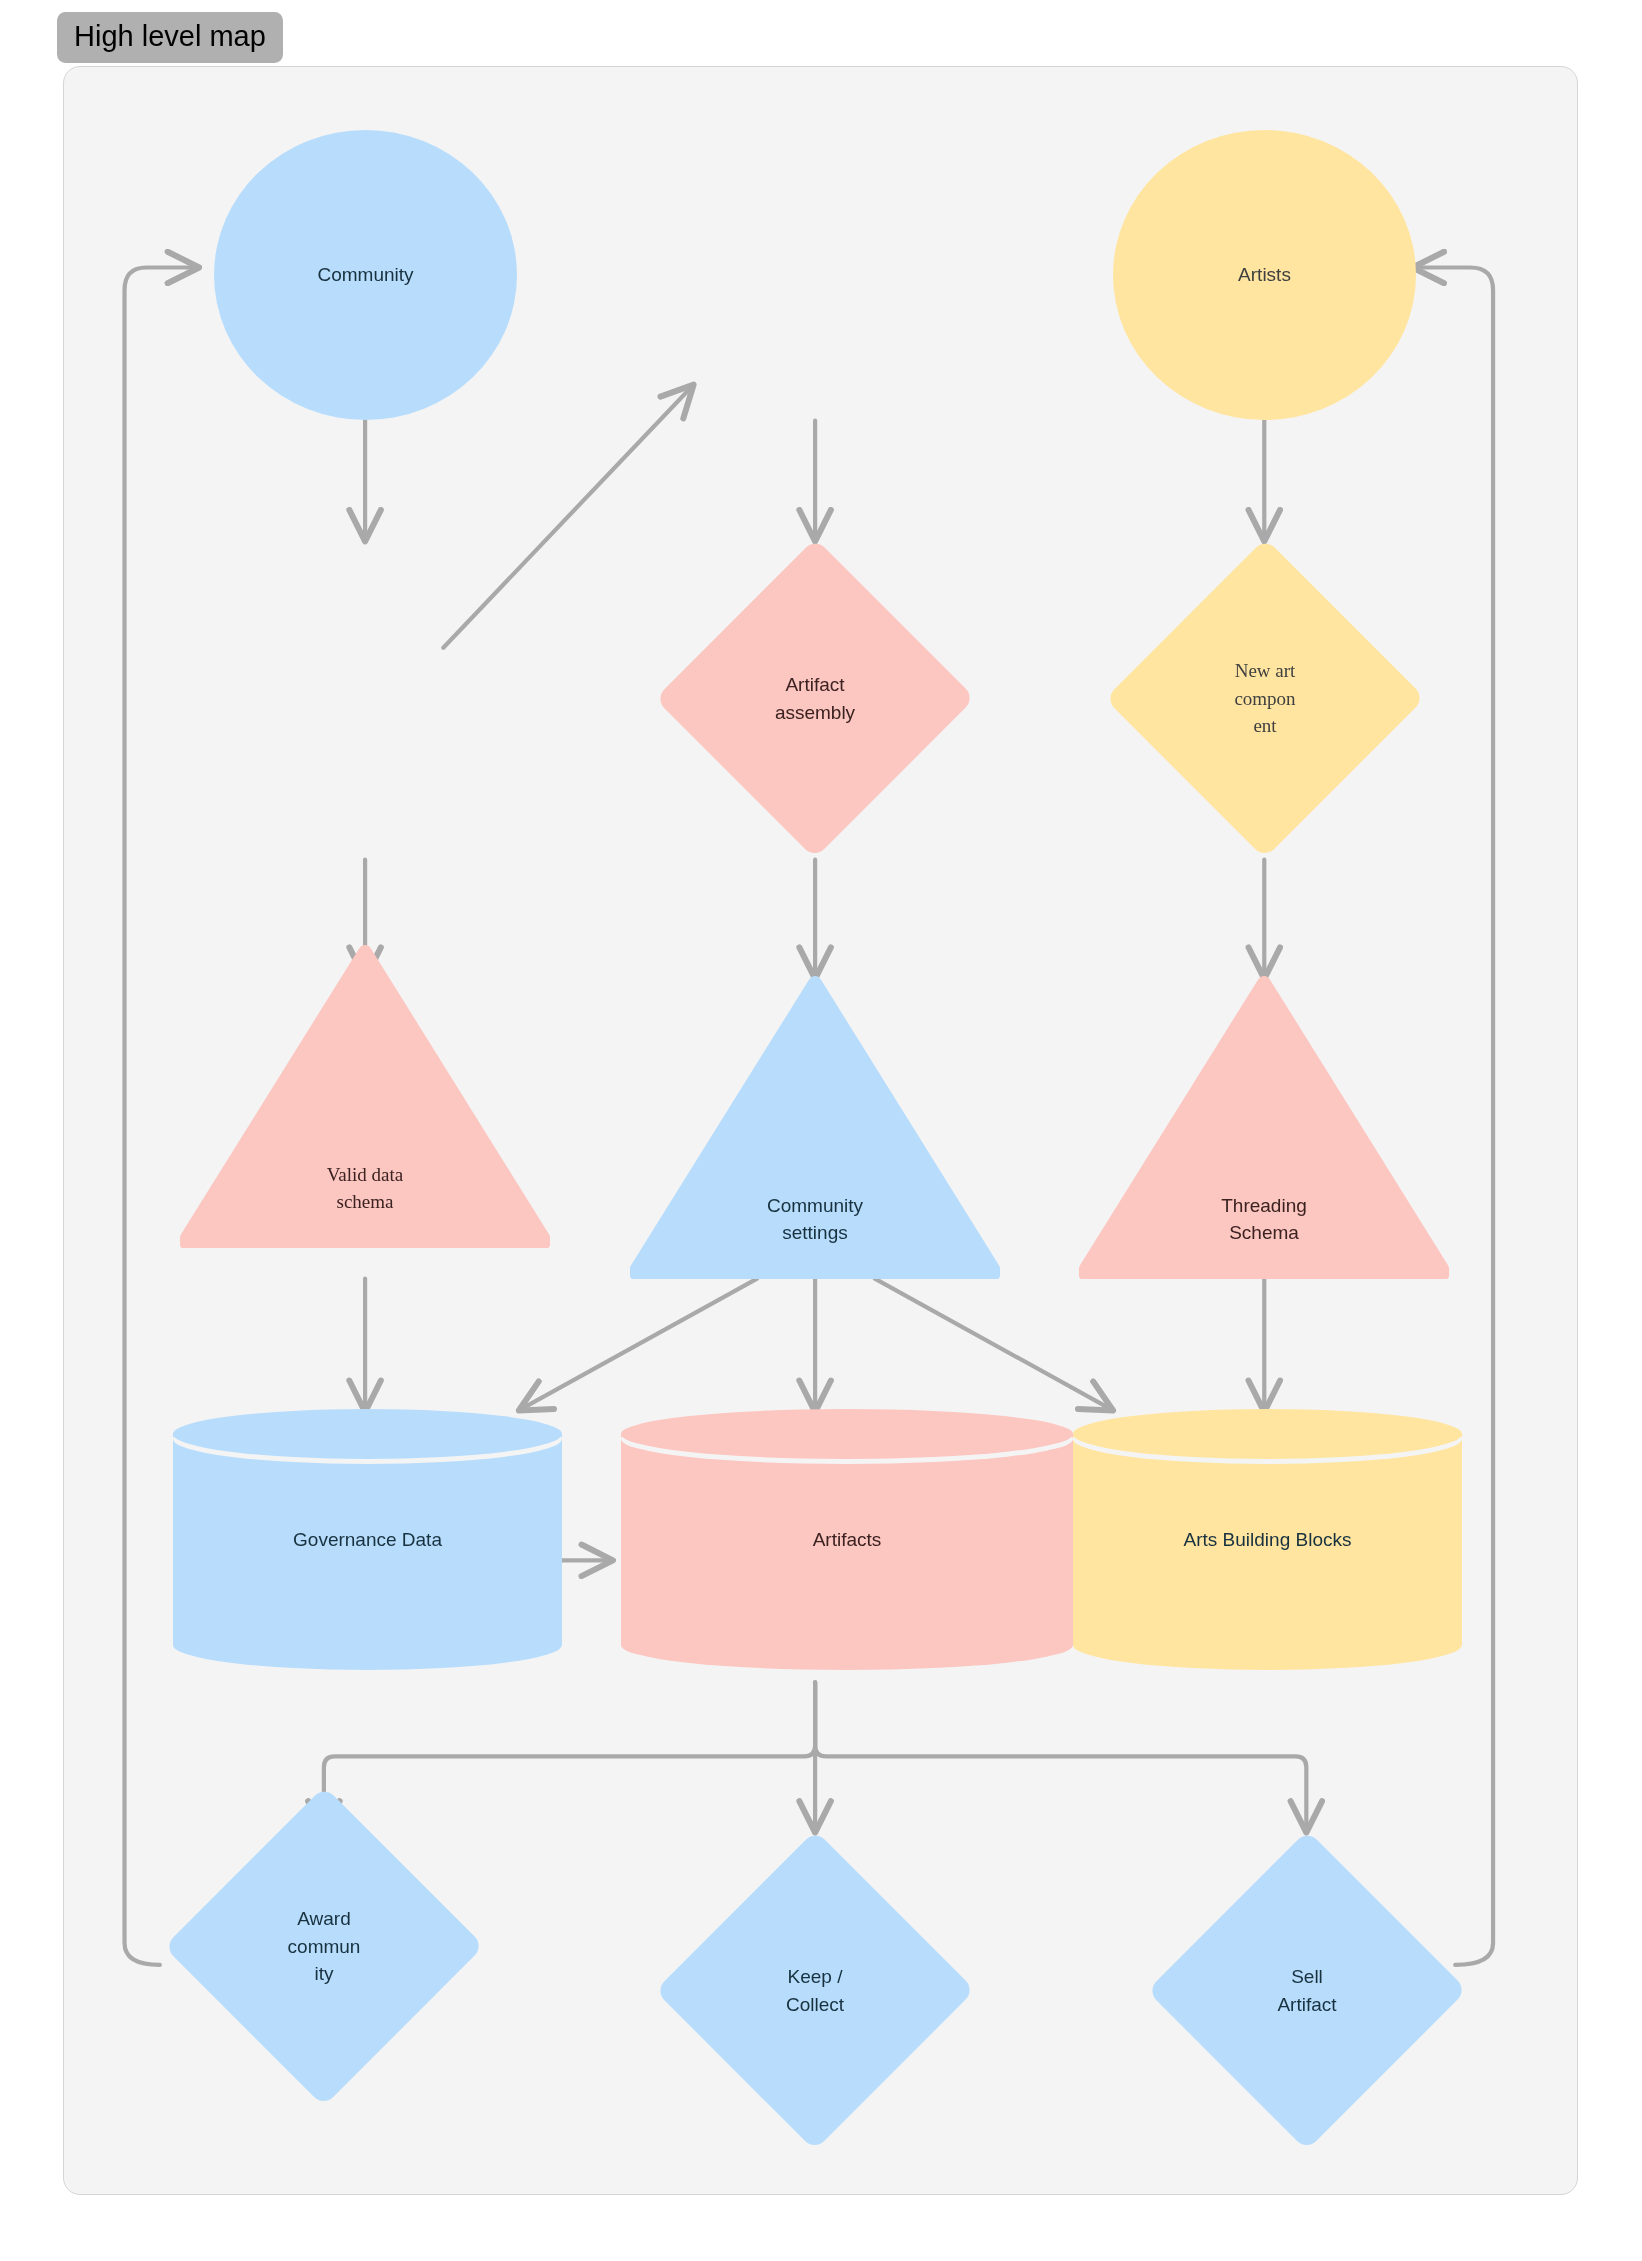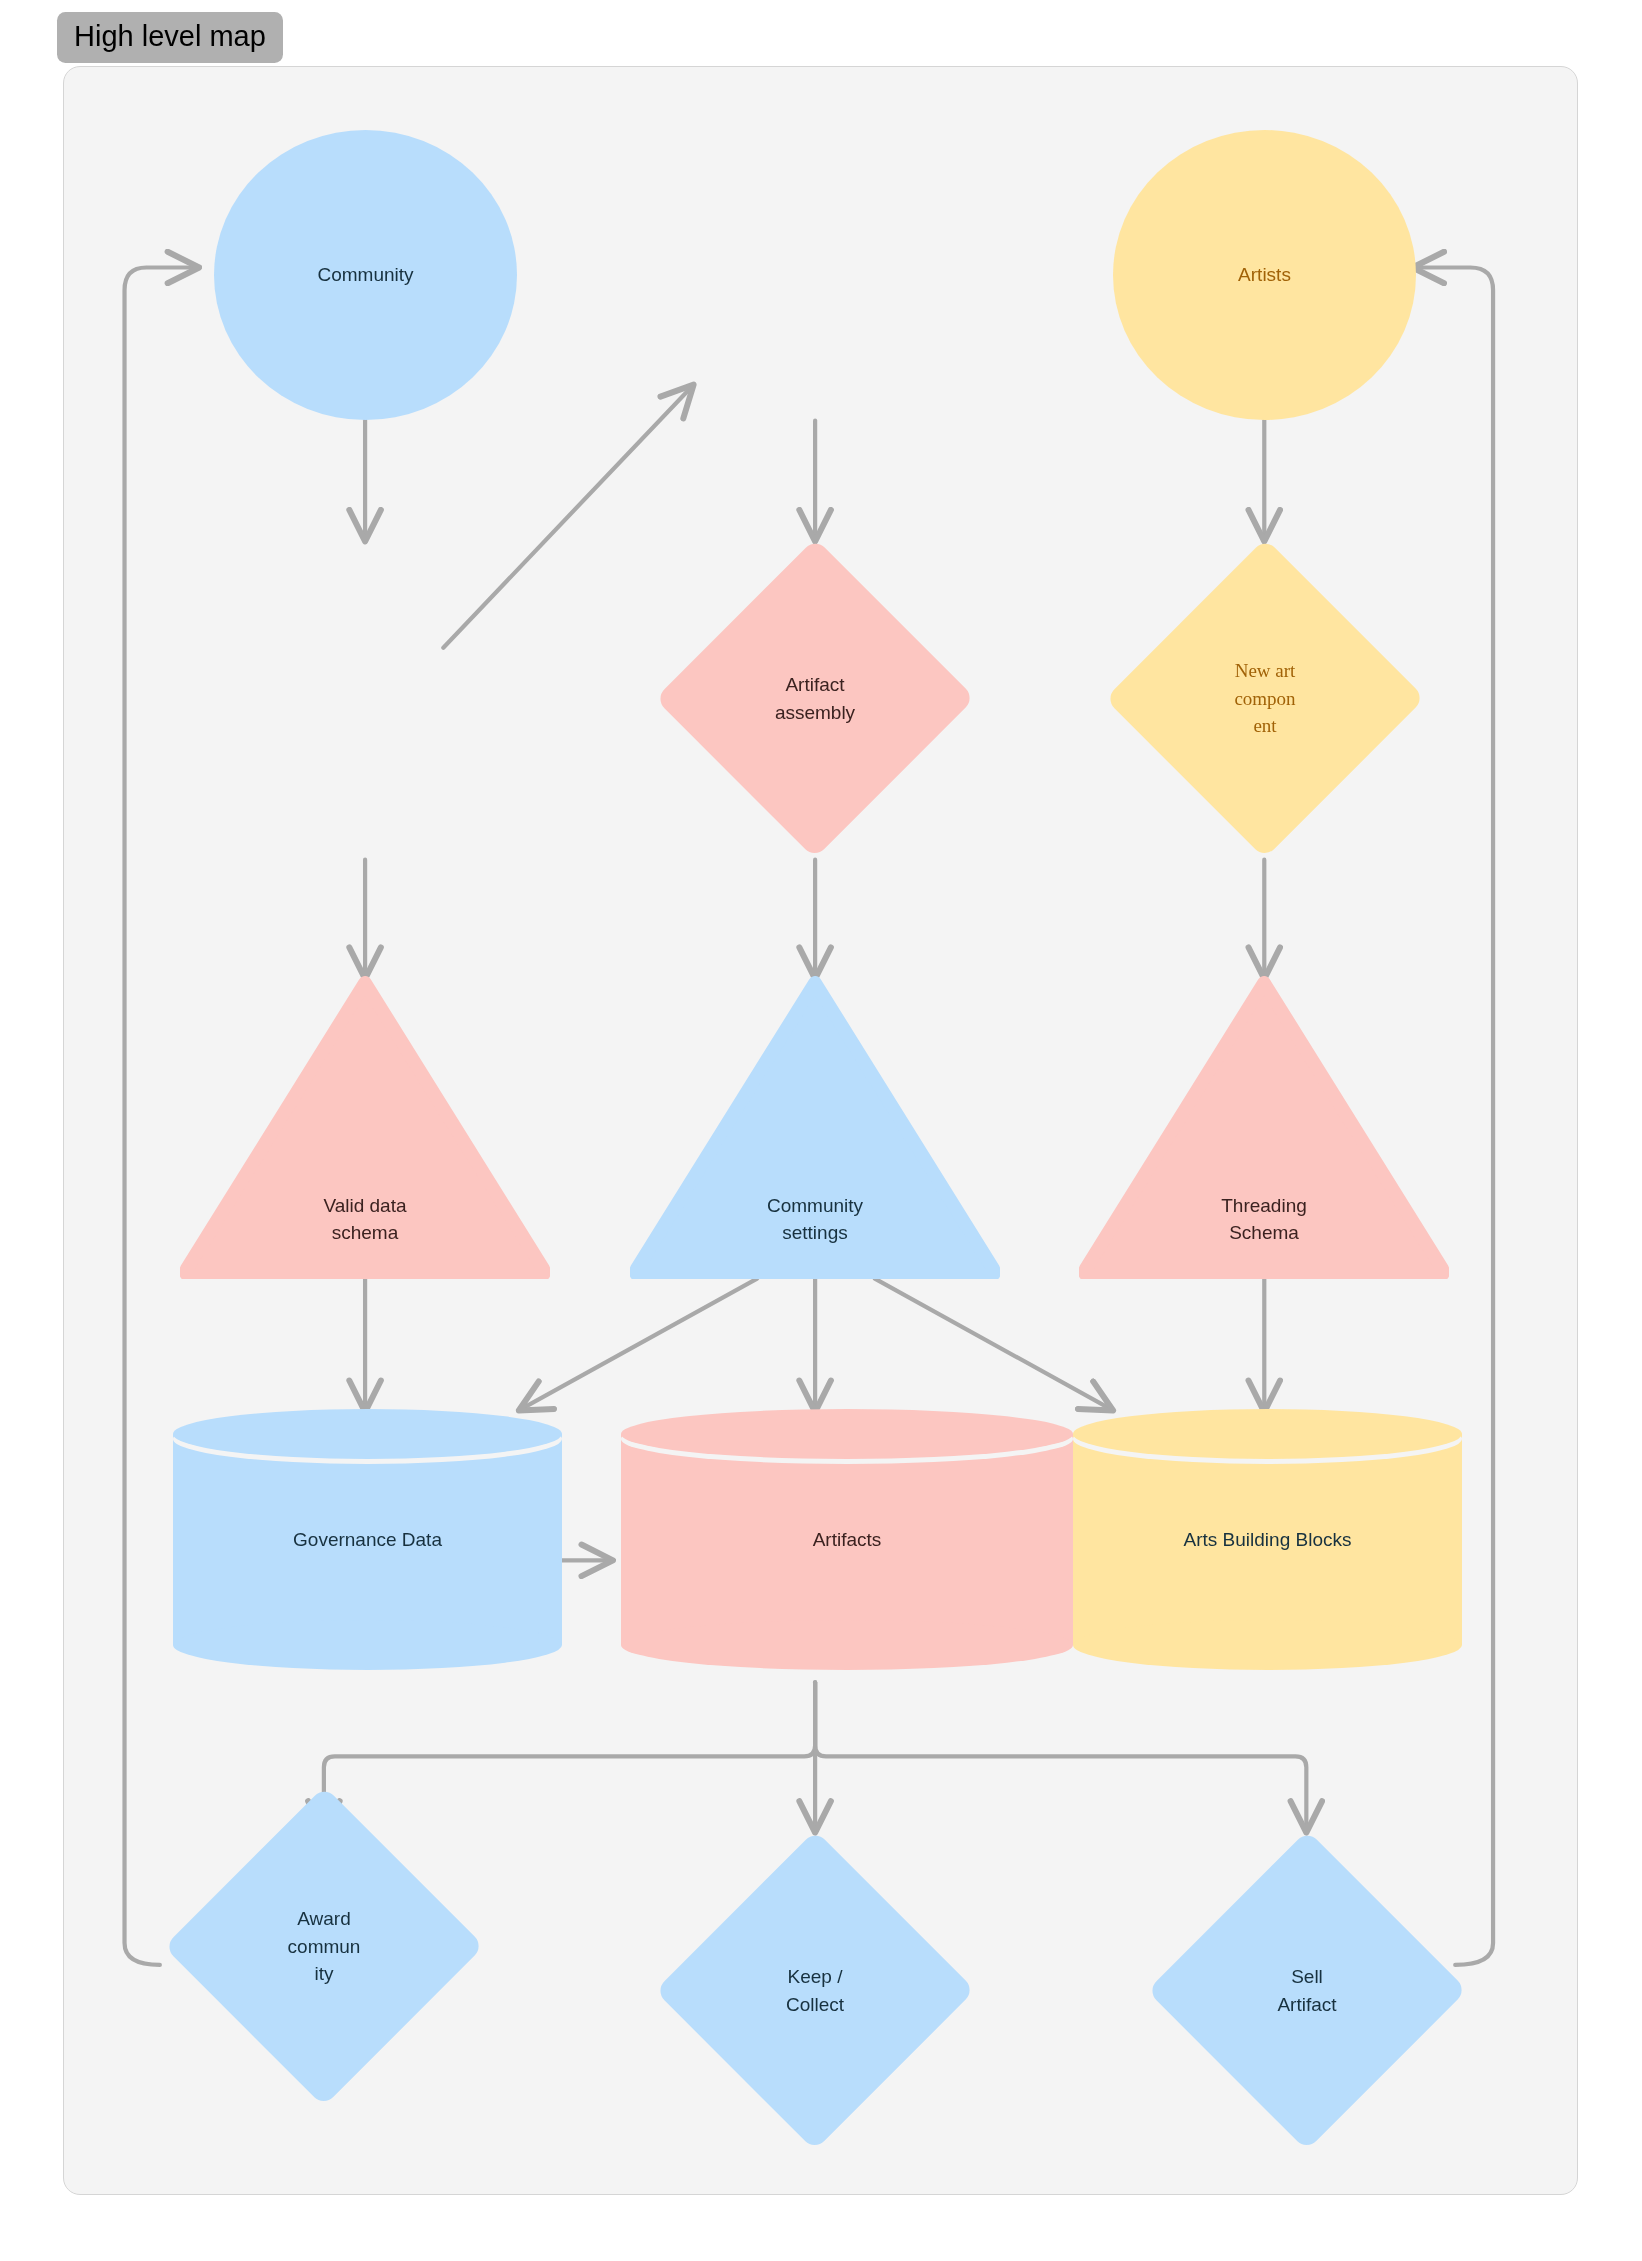--- a/index.html
+++ b/index.html
@@ -65,7 +65,7 @@
   }
   .lbl-blue { color: #17313f; }
   .lbl-pink { color: #3b2220; }
-  .lbl-yellow { color: #a16207; }
+  .lbl-yellow { color: #404040; }
 
   
   .ellipse-shape {

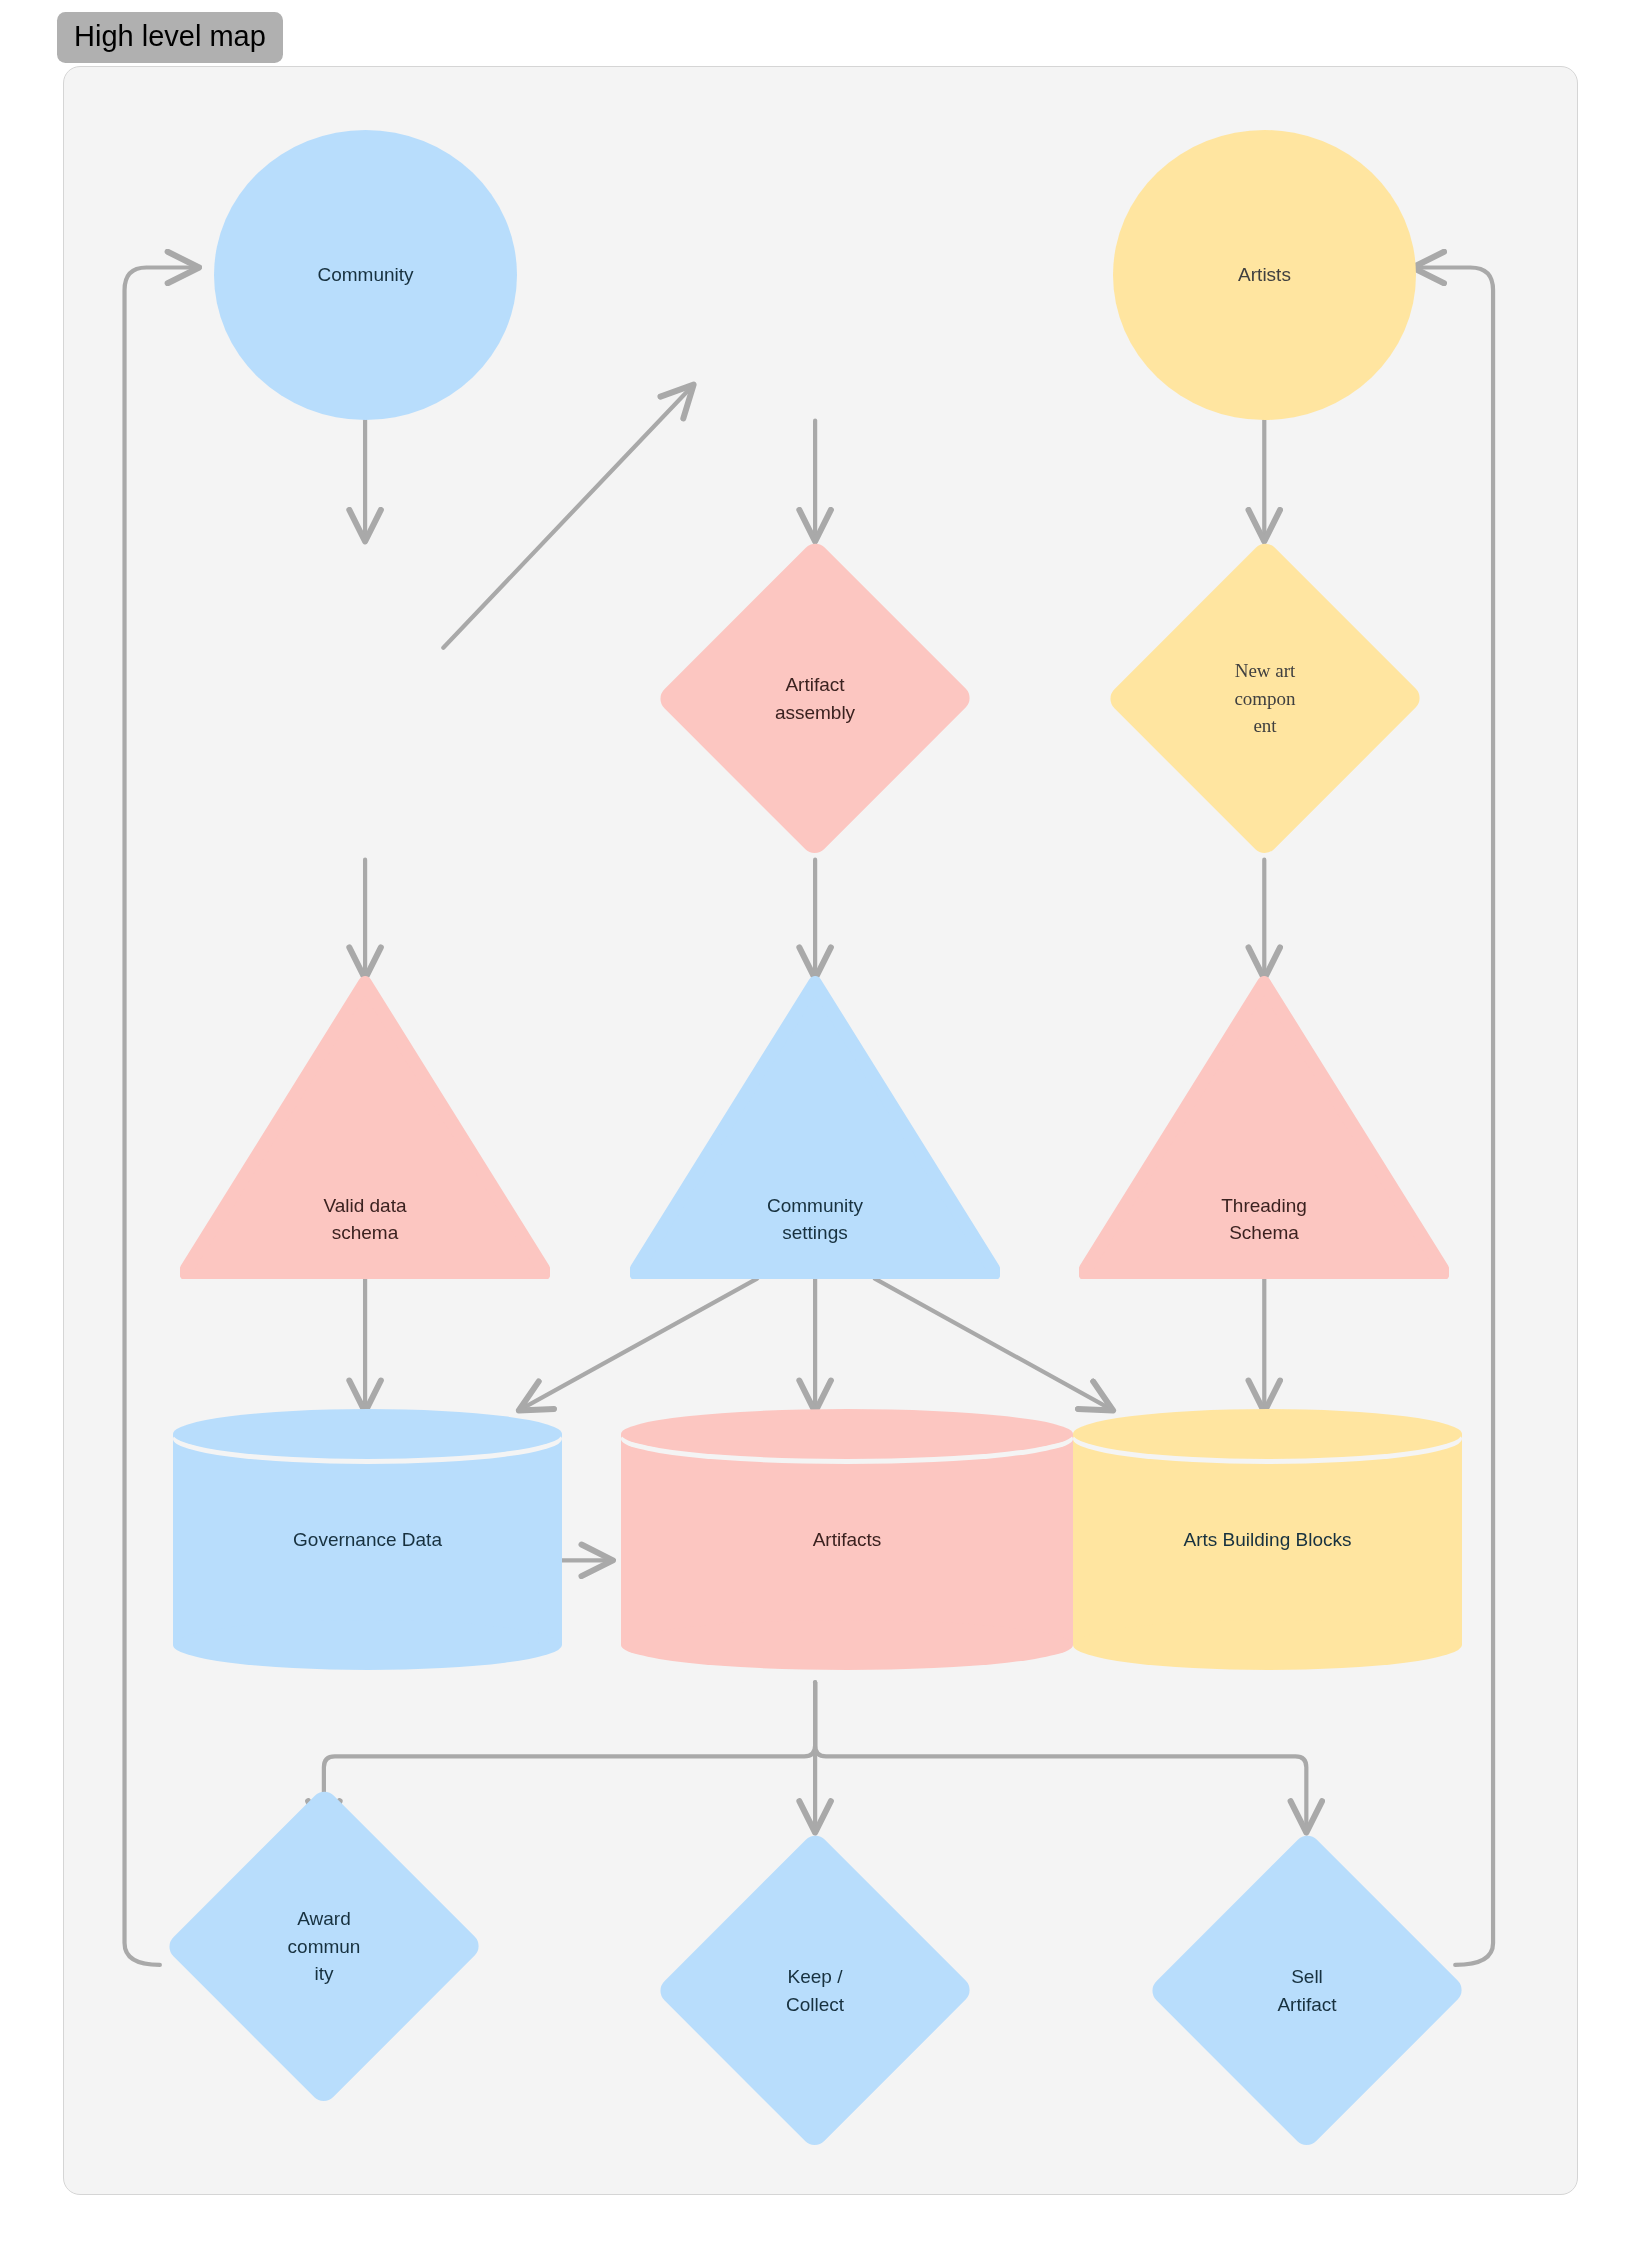--- a/index.html
+++ b/index.html
@@ -203,7 +203,7 @@
 ent</div>
   </div>
 
-  <div class="node" style="left:180px; top:976px; width:370px; height:303px; align-items:flex-end; padding-bottom:32px; box-sizing:border-box;">
+  <div class="node" style="left:180px; top:945px; width:370px; height:303px; align-items:flex-end; padding-bottom:32px; box-sizing:border-box;font-family:Liberation Serif, serif;">
     <svg class="tri-shape" viewBox="0 0 440 360" preserveAspectRatio="none">
       <path d="M220,8 L432,348 Q436,356 426,356 L14,356 Q4,356 8,348 Z" fill="#fcc6c1" stroke="#fcc6c1" stroke-width="16" stroke-linejoin="round"></path>
     </svg>

